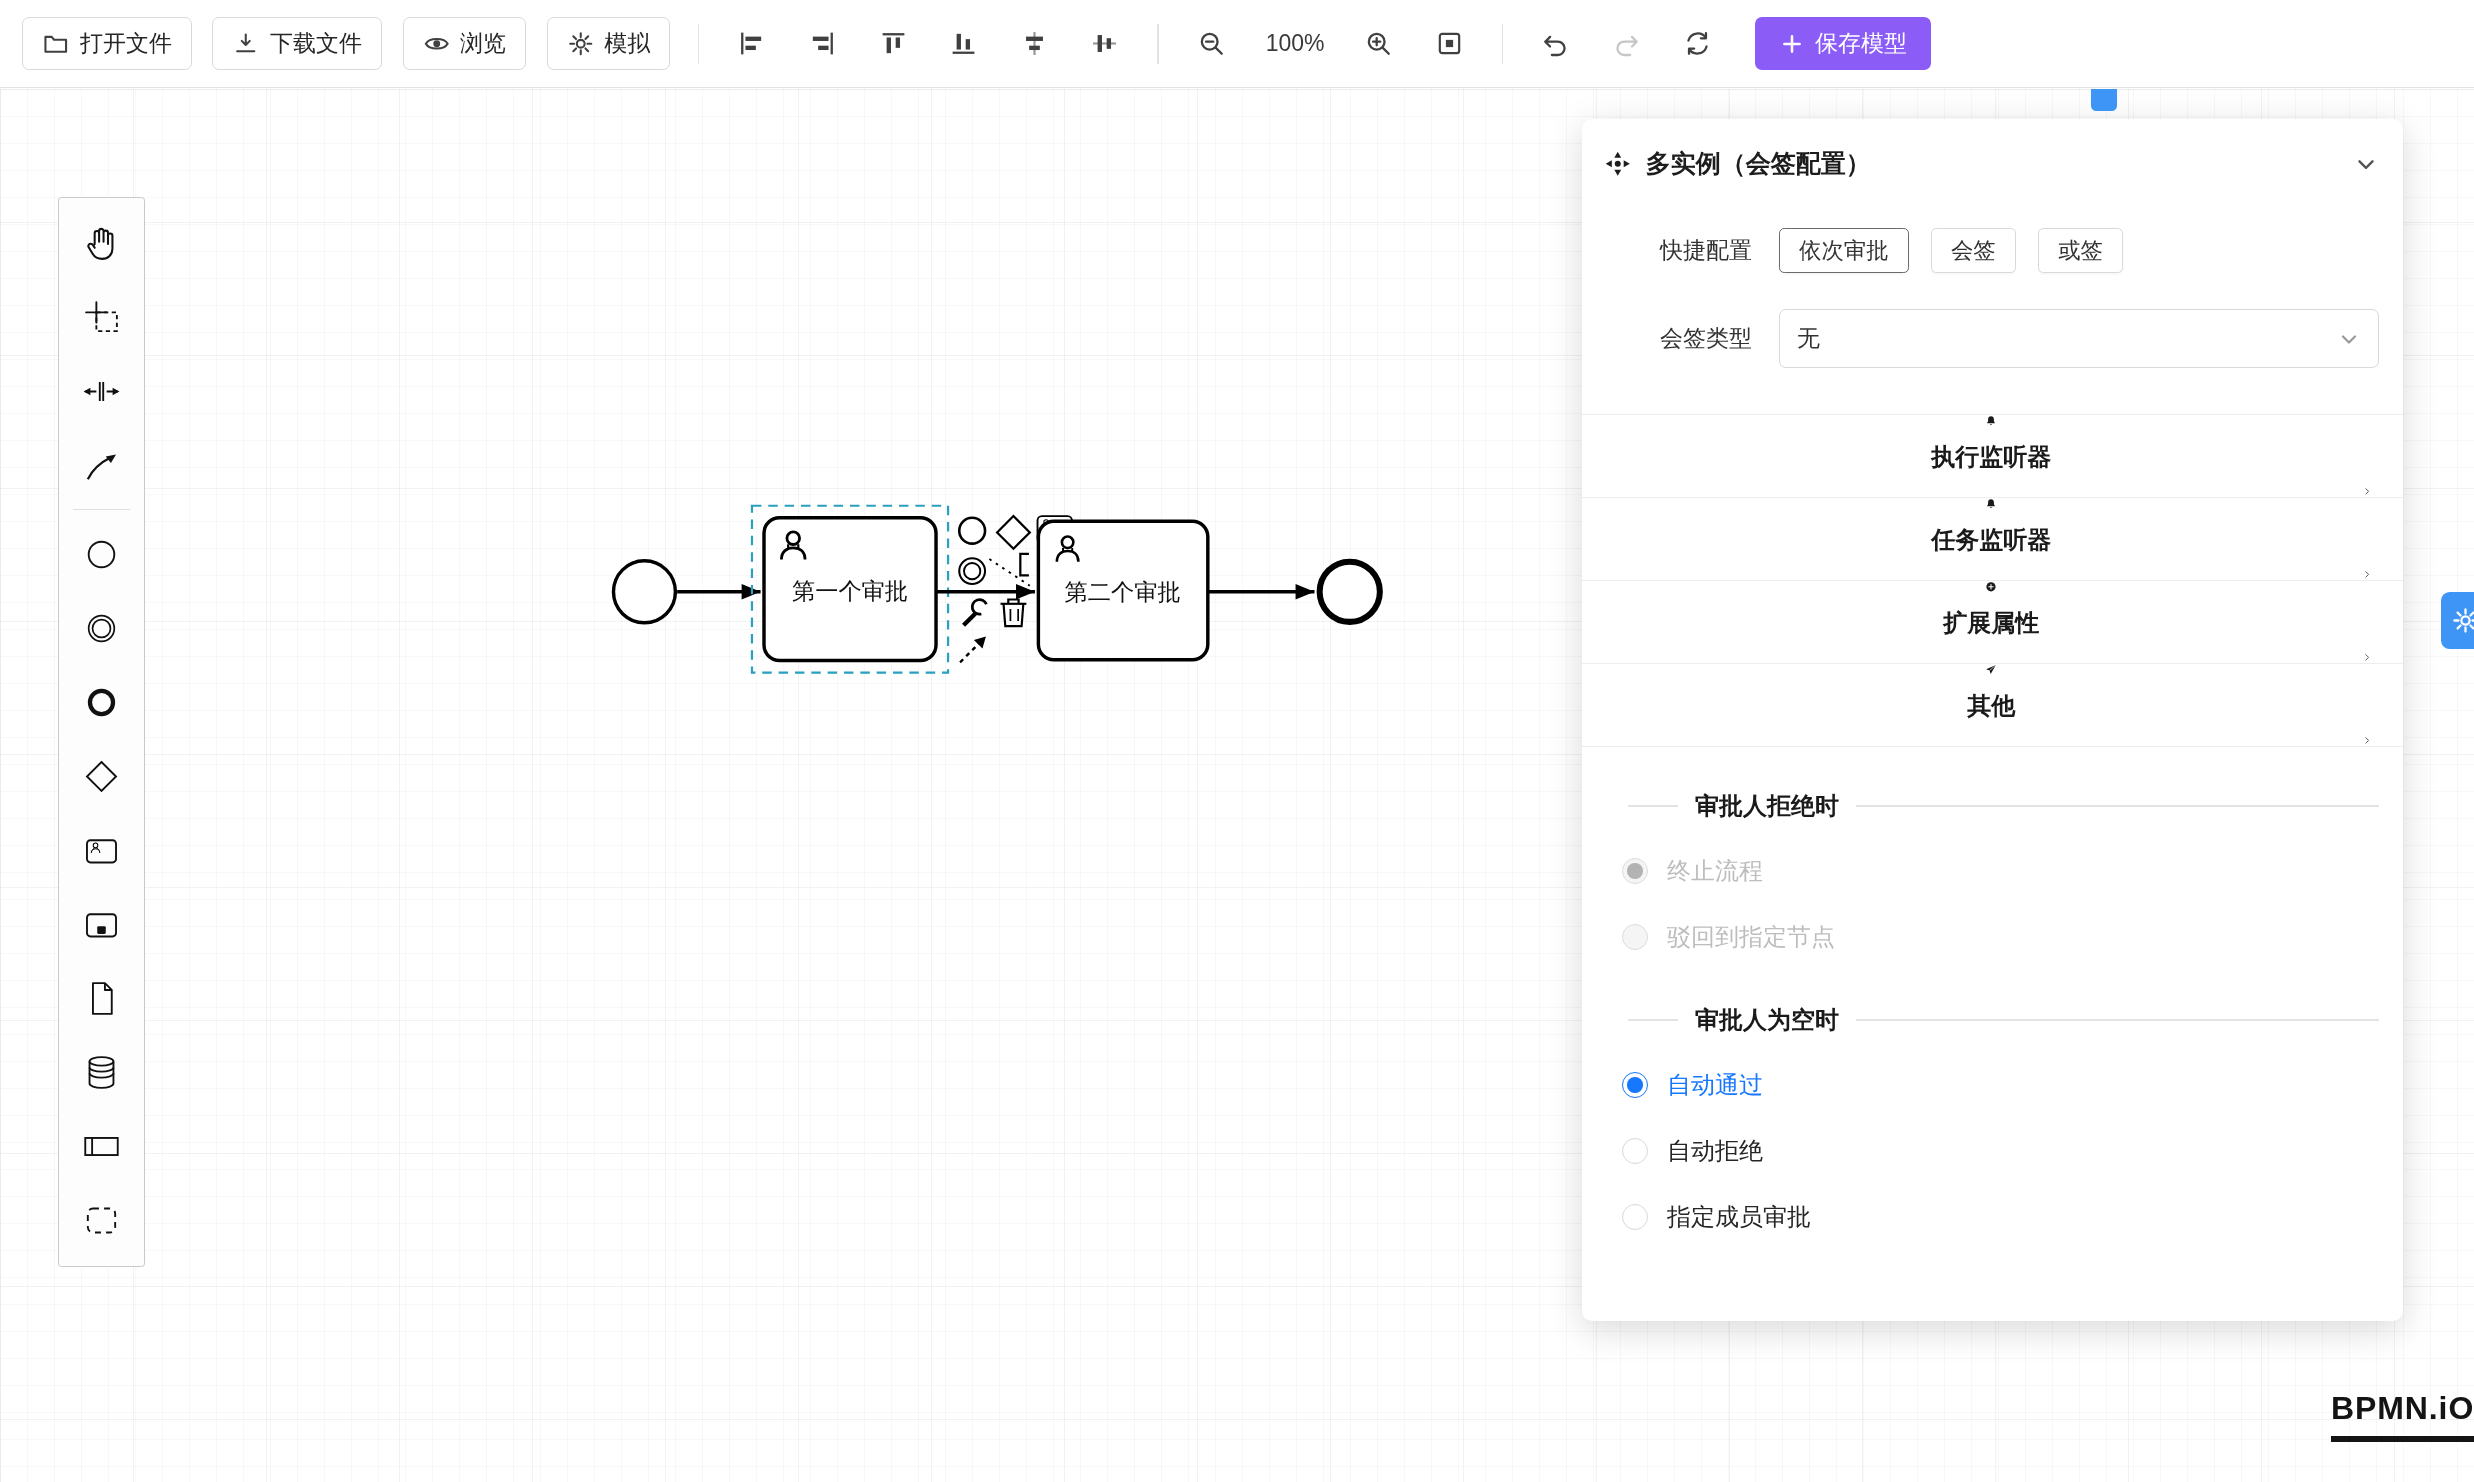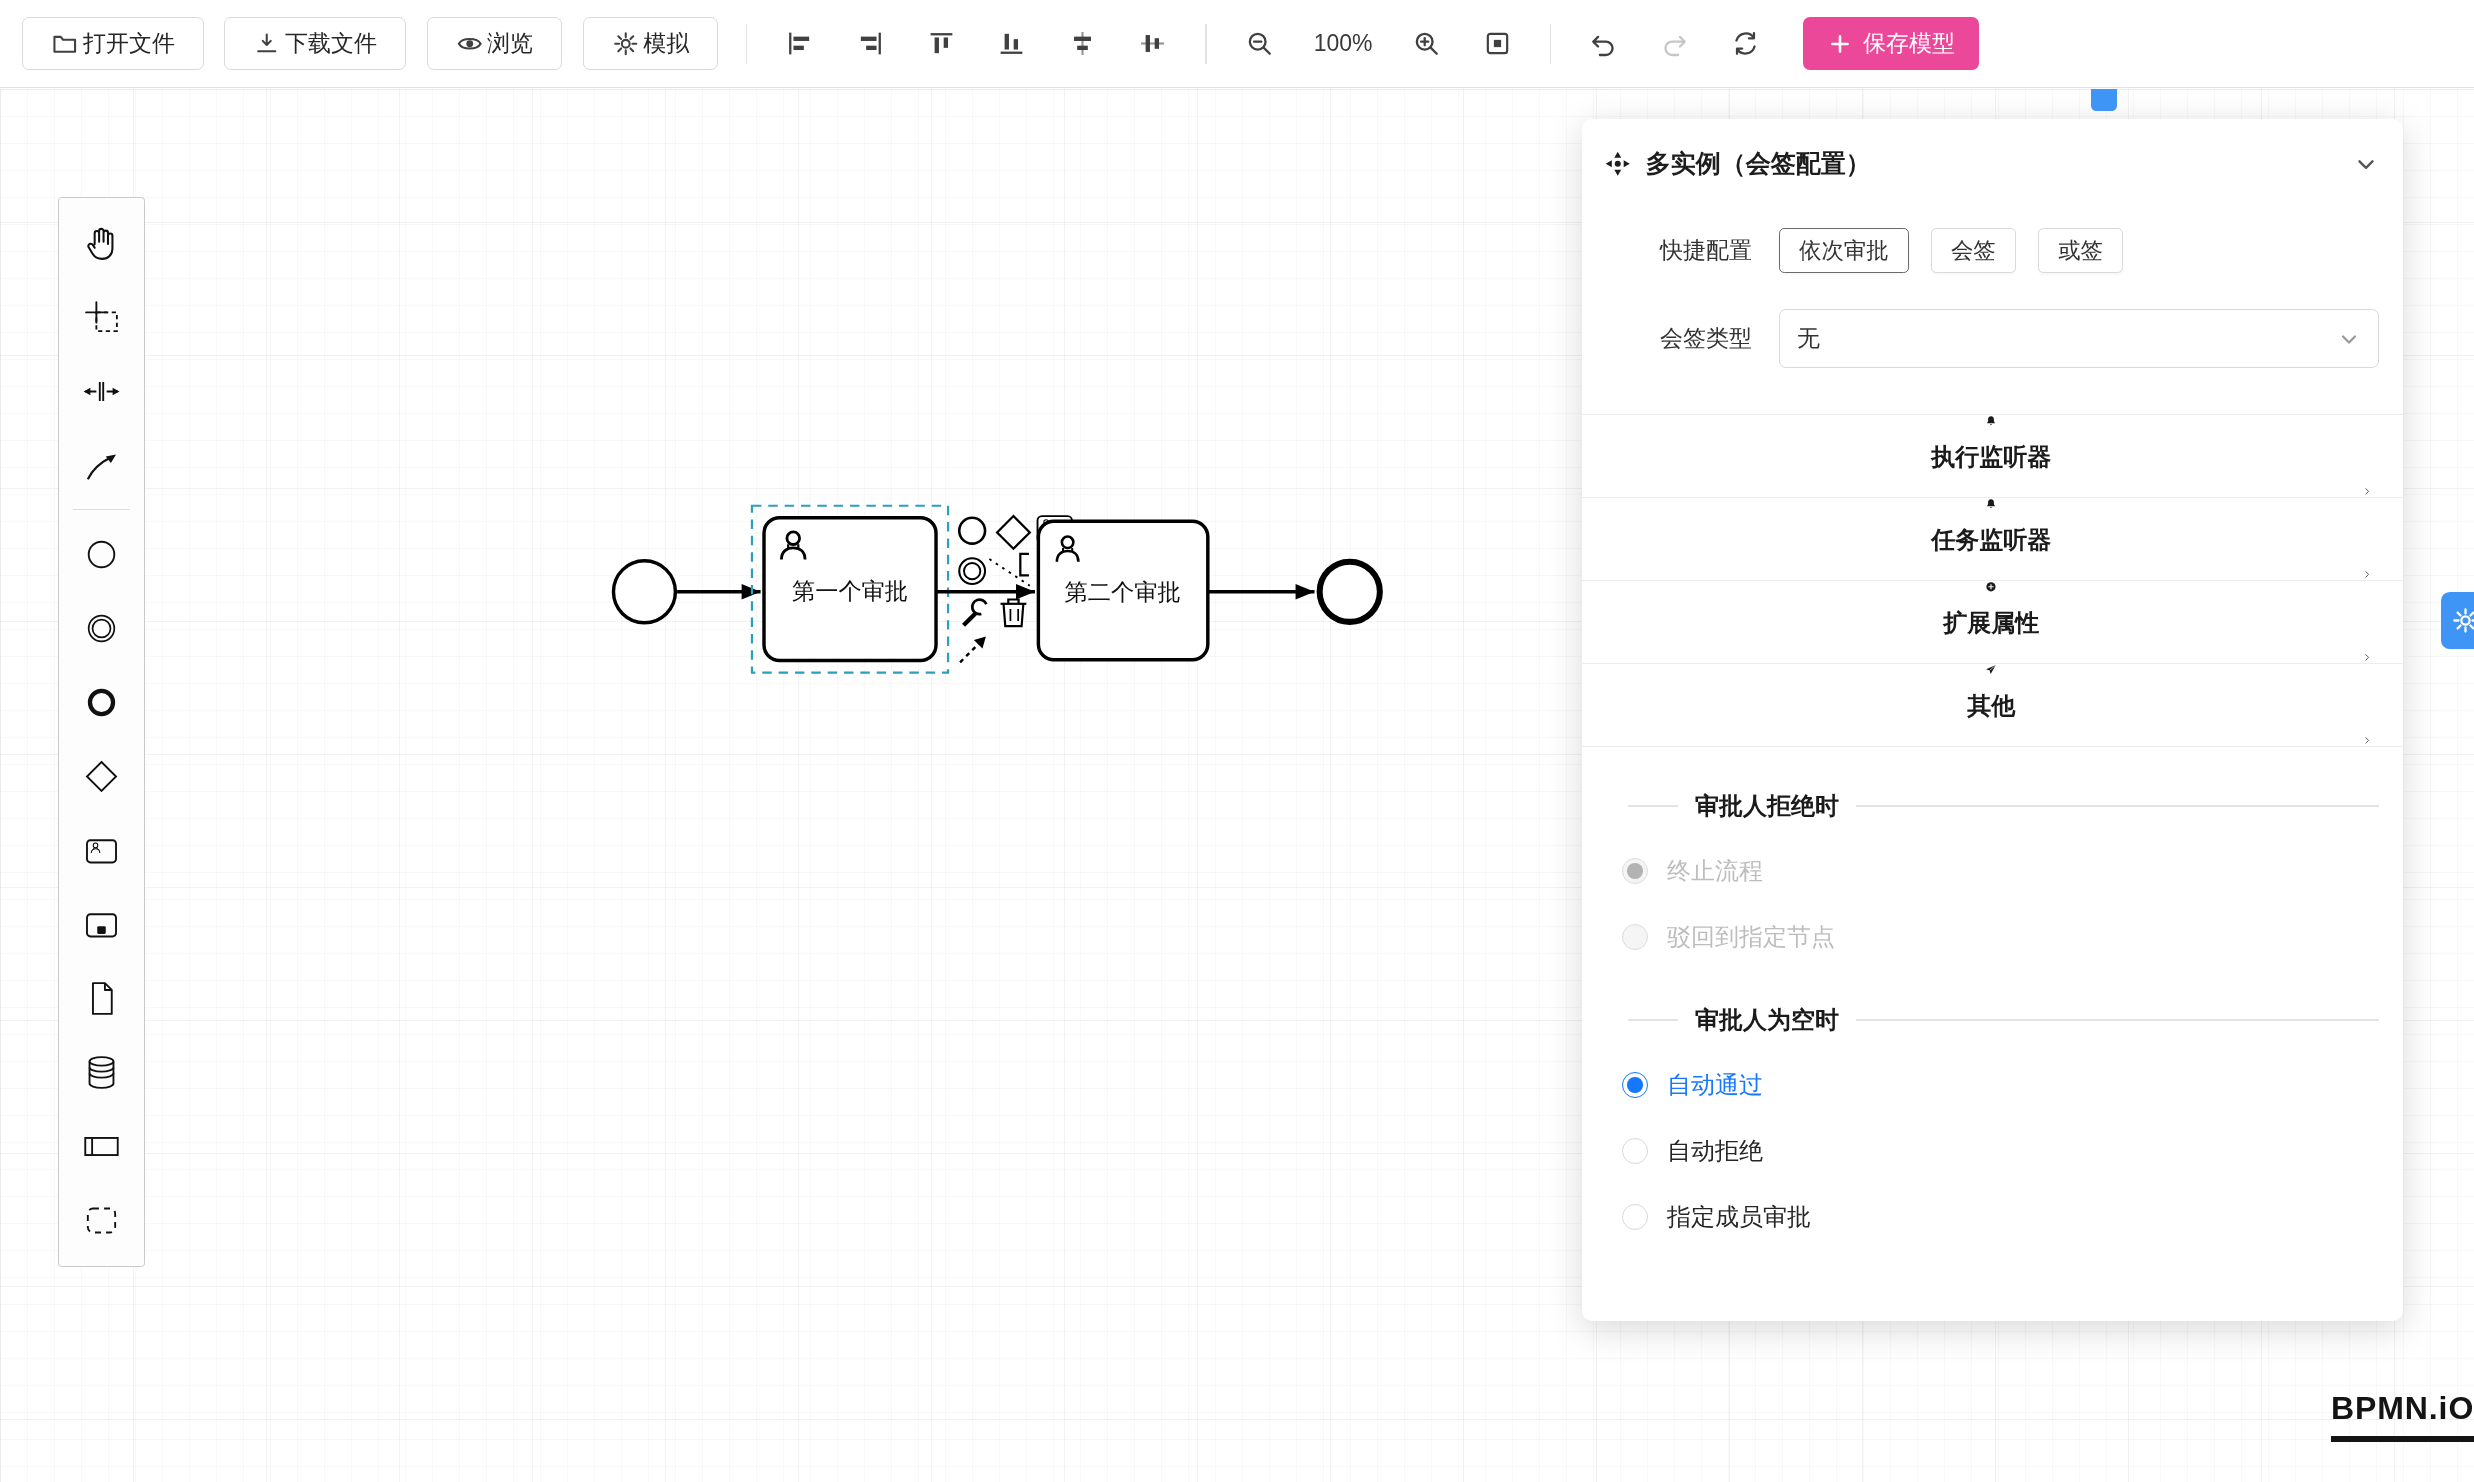--- a/index.html
+++ b/index.html
@@ -9,7 +9,7 @@
   
   .toolbar{position:absolute;top:0;left:0;right:0;height:87px;background:#fff;
     border-bottom:1.7px solid #e2e2e2;display:flex;align-items:center;padding:0 22.4px;gap:20.6px;z-index:10;}
-  .tb-btn{display:flex;align-items:center;gap:4px;height:53px;padding:0 28px;border:1.7px solid #d9d9d9;
+  .tb-btn{display:flex;align-items:center;gap:10px;height:53px;padding:0 19px;border:1.7px solid #d9d9d9;
     border-radius:6.9px;background:#fff;font-size:23px;color:#262626;cursor:pointer;font-family:inherit;white-space:nowrap;}
   .tb-icon{width:50px;height:50px;display:flex;align-items:center;justify-content:center;background:none;
     border:none;cursor:pointer;border-radius:5.2px;padding:0;}

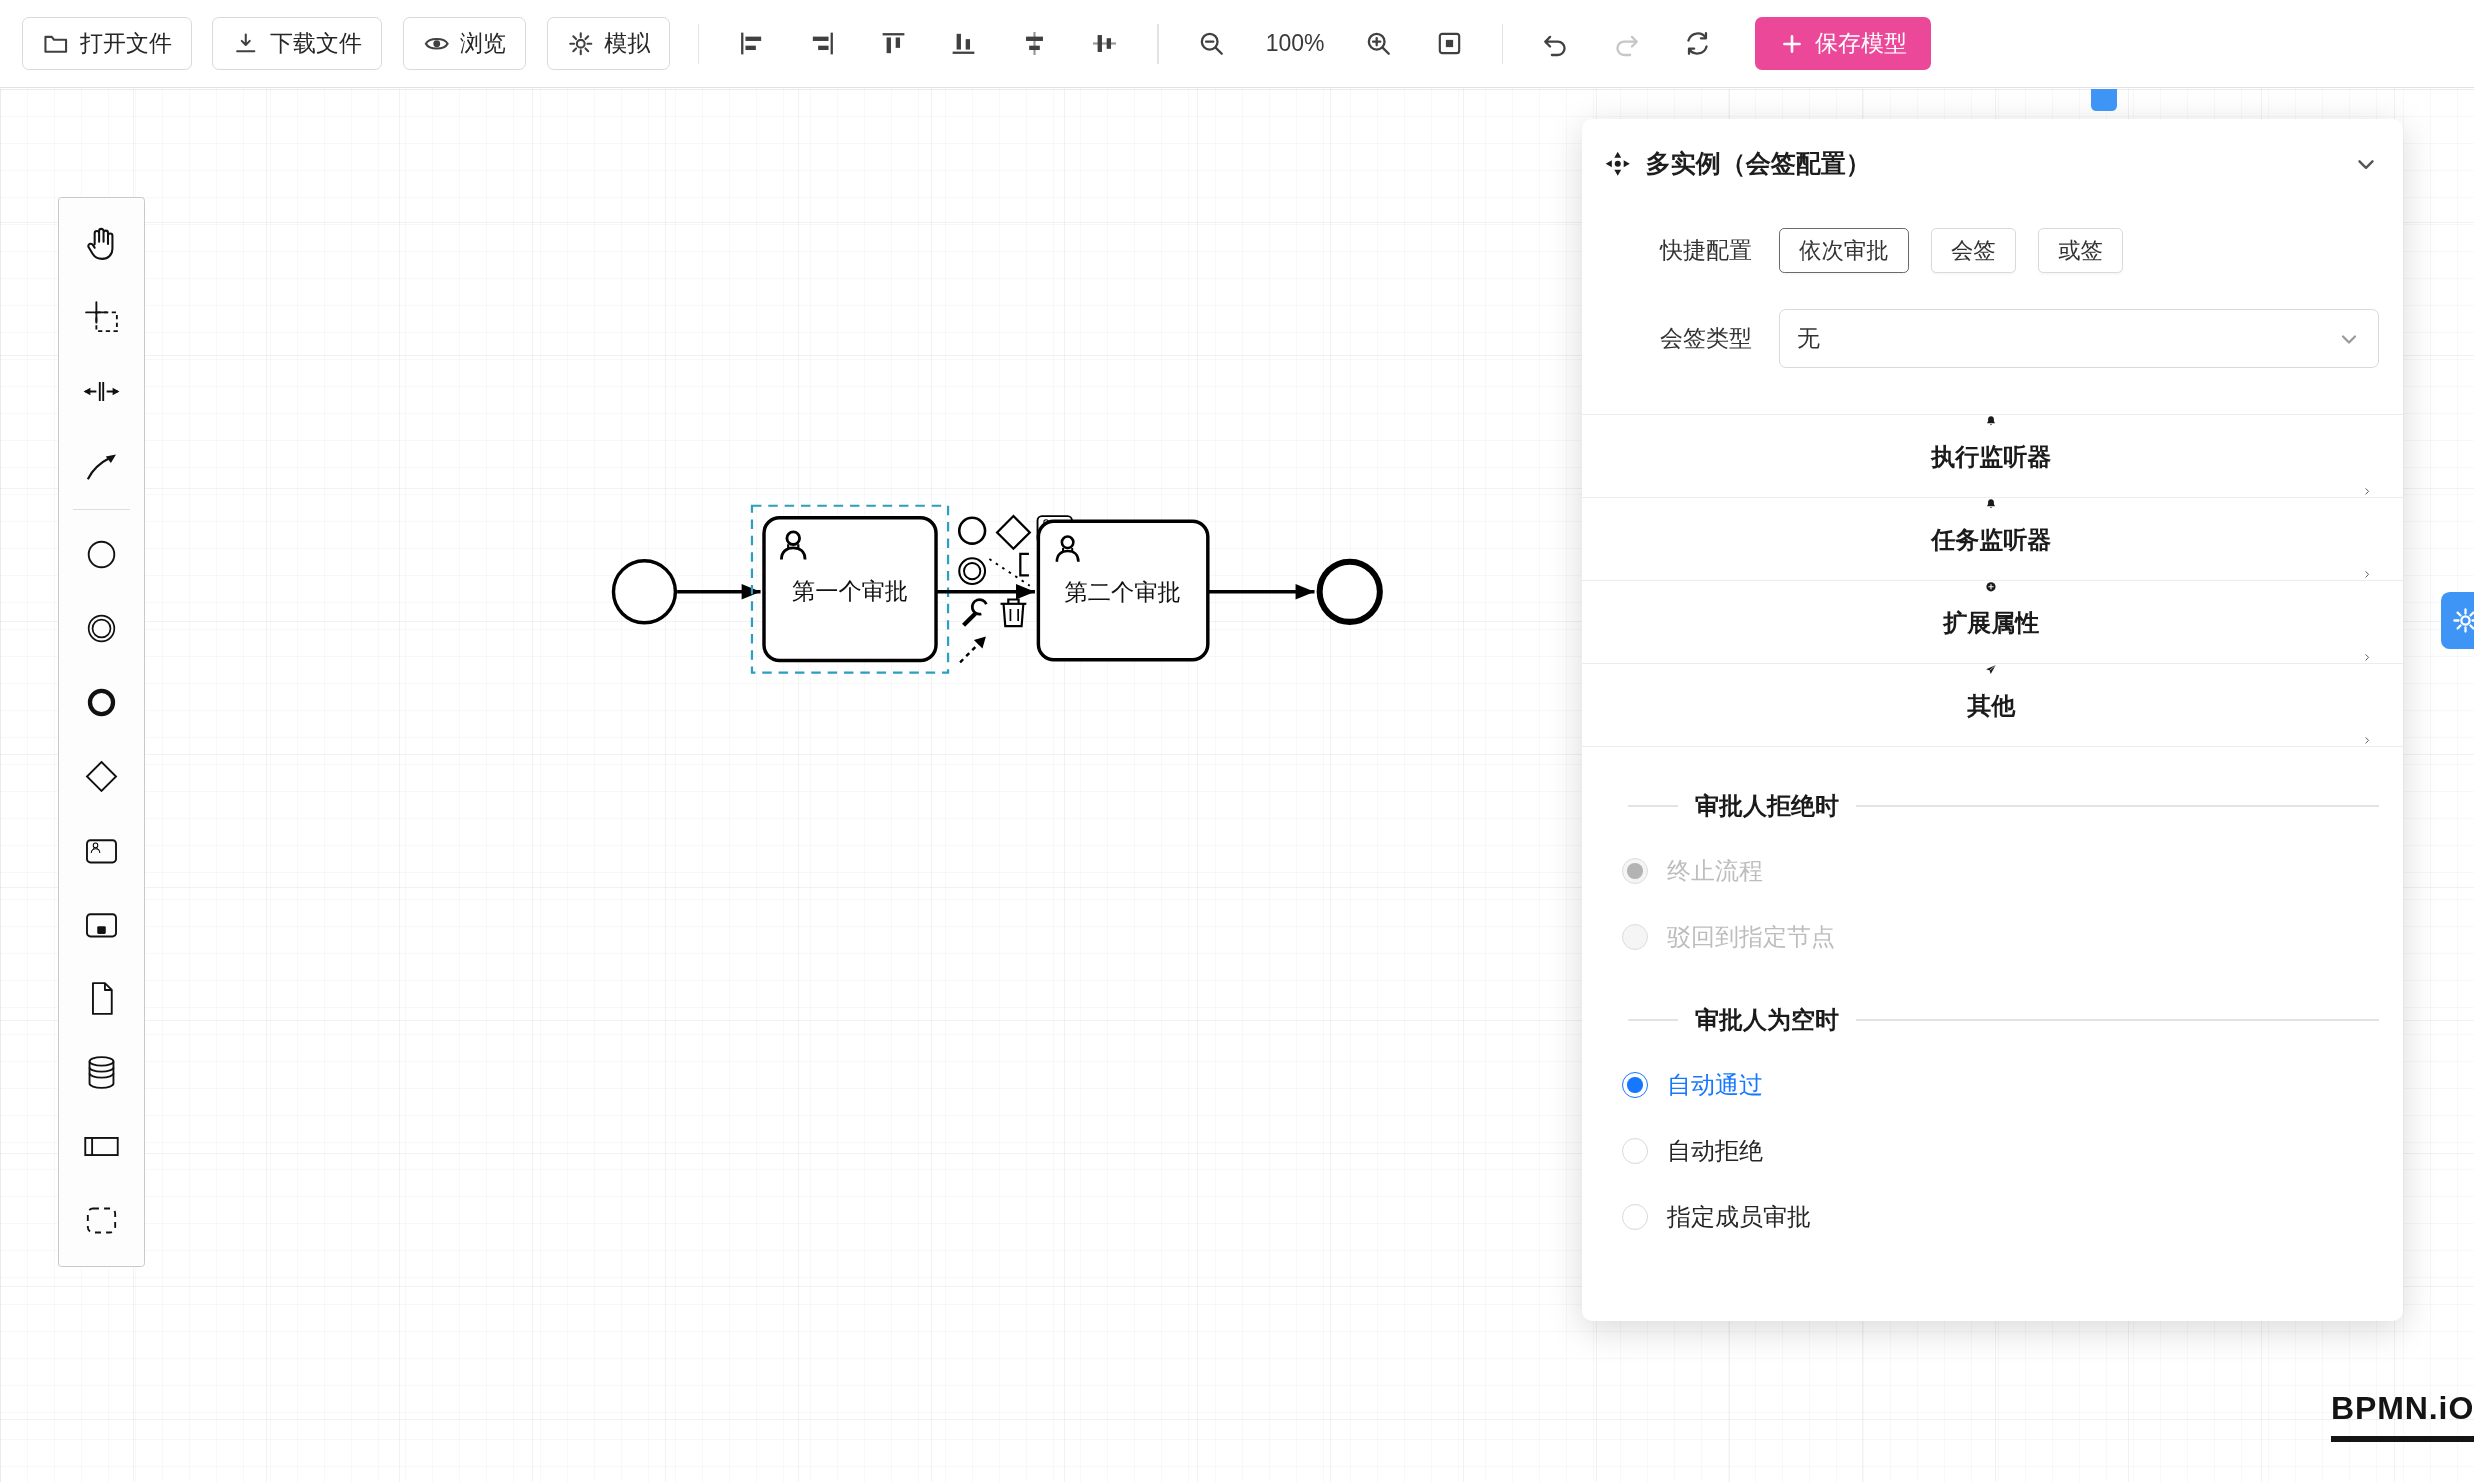--- a/index.html
+++ b/index.html
@@ -15,7 +15,7 @@
     border:none;cursor:pointer;border-radius:5.2px;padding:0;}
   .tb-sep{width:1.7px;height:40px;background:#e3e3e3;margin:0 6.9px;}
   .zoom-level{font-size:23px;color:#3a3a3a;min-width:76px;text-align:center;}
-  .save-btn{display:flex;align-items:center;gap:10.3px;height:53px;padding:0 24px;background:#ec4899;border:none;
+  .save-btn{display:flex;align-items:center;gap:10.3px;height:53px;padding:0 24px;background:#8b5cf6;border:none;
     border-radius:6.9px;color:#fff;font-size:23px;margin-left:12px;cursor:pointer;font-family:inherit;white-space:nowrap;}
 
   

